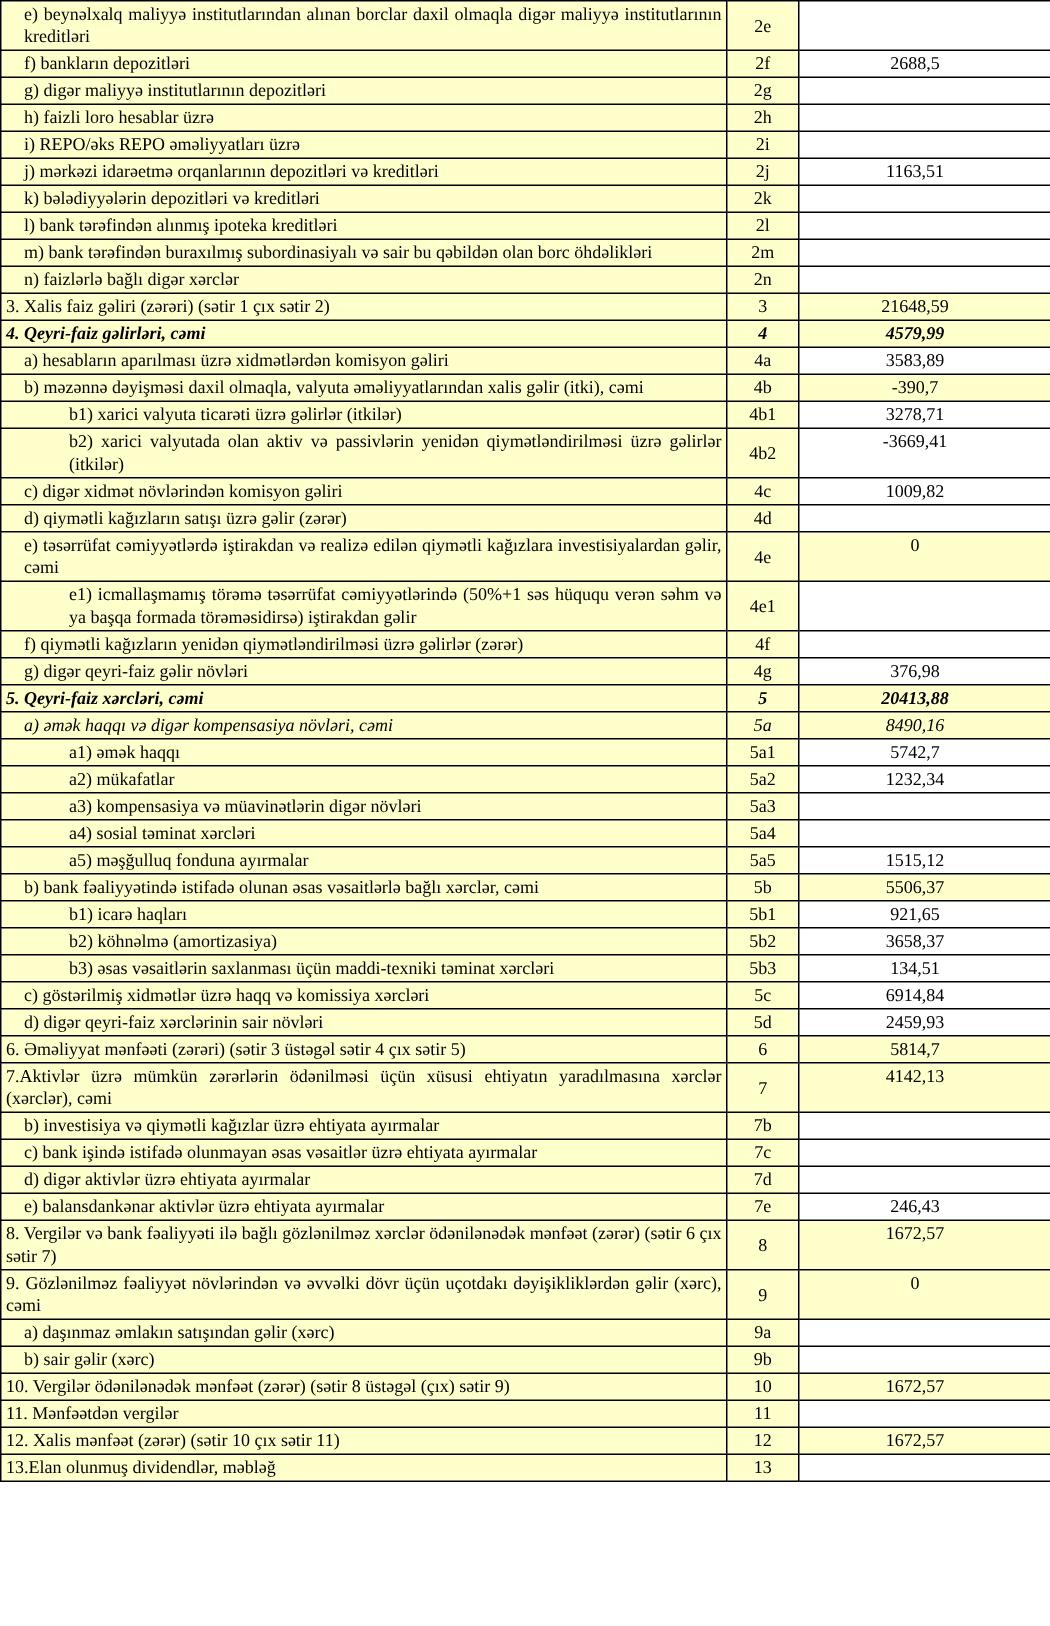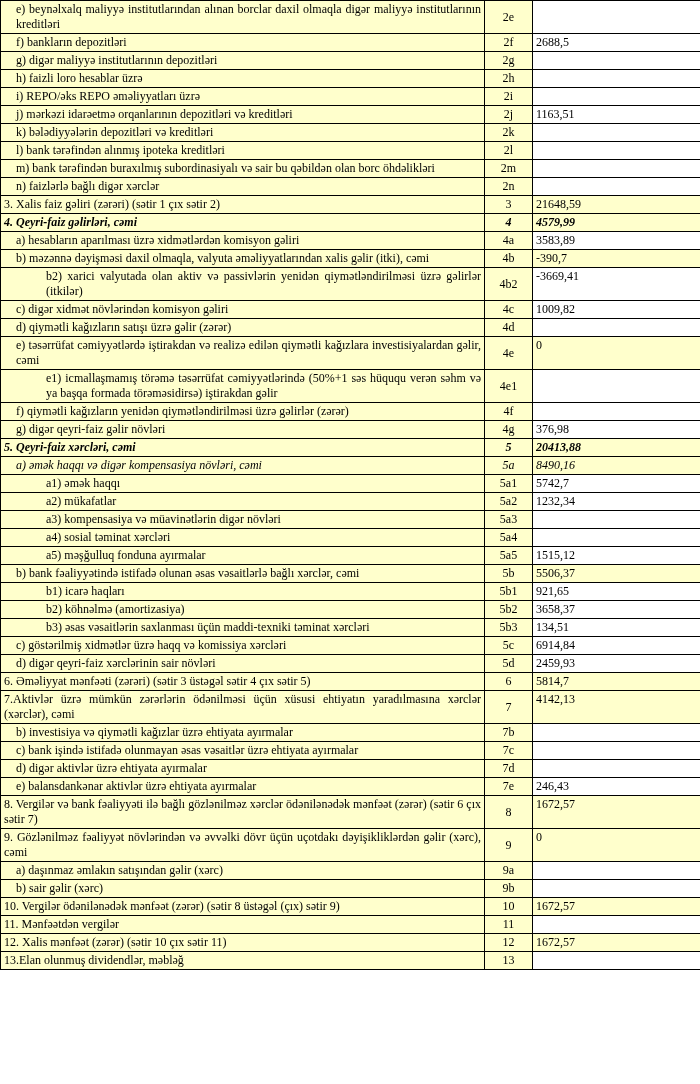--- a/index.html
+++ b/index.html
@@ -17,7 +17,7 @@
   }
   td.label { text-align: justify; }
   td.code  { text-align: center; }
-  td.value { text-align: left; vertical-align: top; padding-right: 16px; }
+  td.value { text-align: center; vertical-align: top; padding-right: 16px; }
   td.value.input { background: #ffffff; }
   td.label.indent-1 { padding-left: 15px; margin-top: 48px; }
   td.label.indent-2 { padding-left: 45px; }

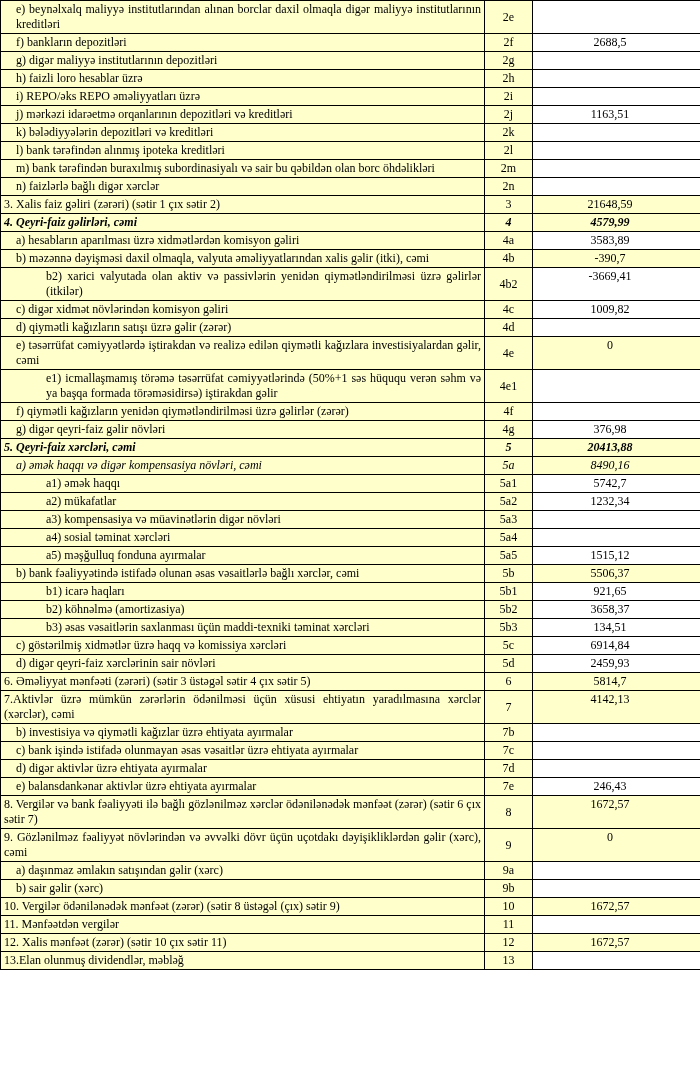--- a/index.html
+++ b/index.html
@@ -106,6 +106,11 @@
         <td class="value computed">-390,7</td>
       </tr>
       <tr>
+        <td class="label indent-2">b1) xarici valyuta ticarəti üzrə gəlirlər (itkilər)</td>
+        <td class="code">4b1</td>
+        <td class="value input">3278,71</td>
+      </tr>
+      <tr>
         <td class="label indent-2">b2) xarici valyutada olan aktiv və passivlərin yenidən qiymətləndirilməsi üzrə gəlirlər (itkilər)</td>
         <td class="code">4b2</td>
         <td class="value input">-3669,41</td>

